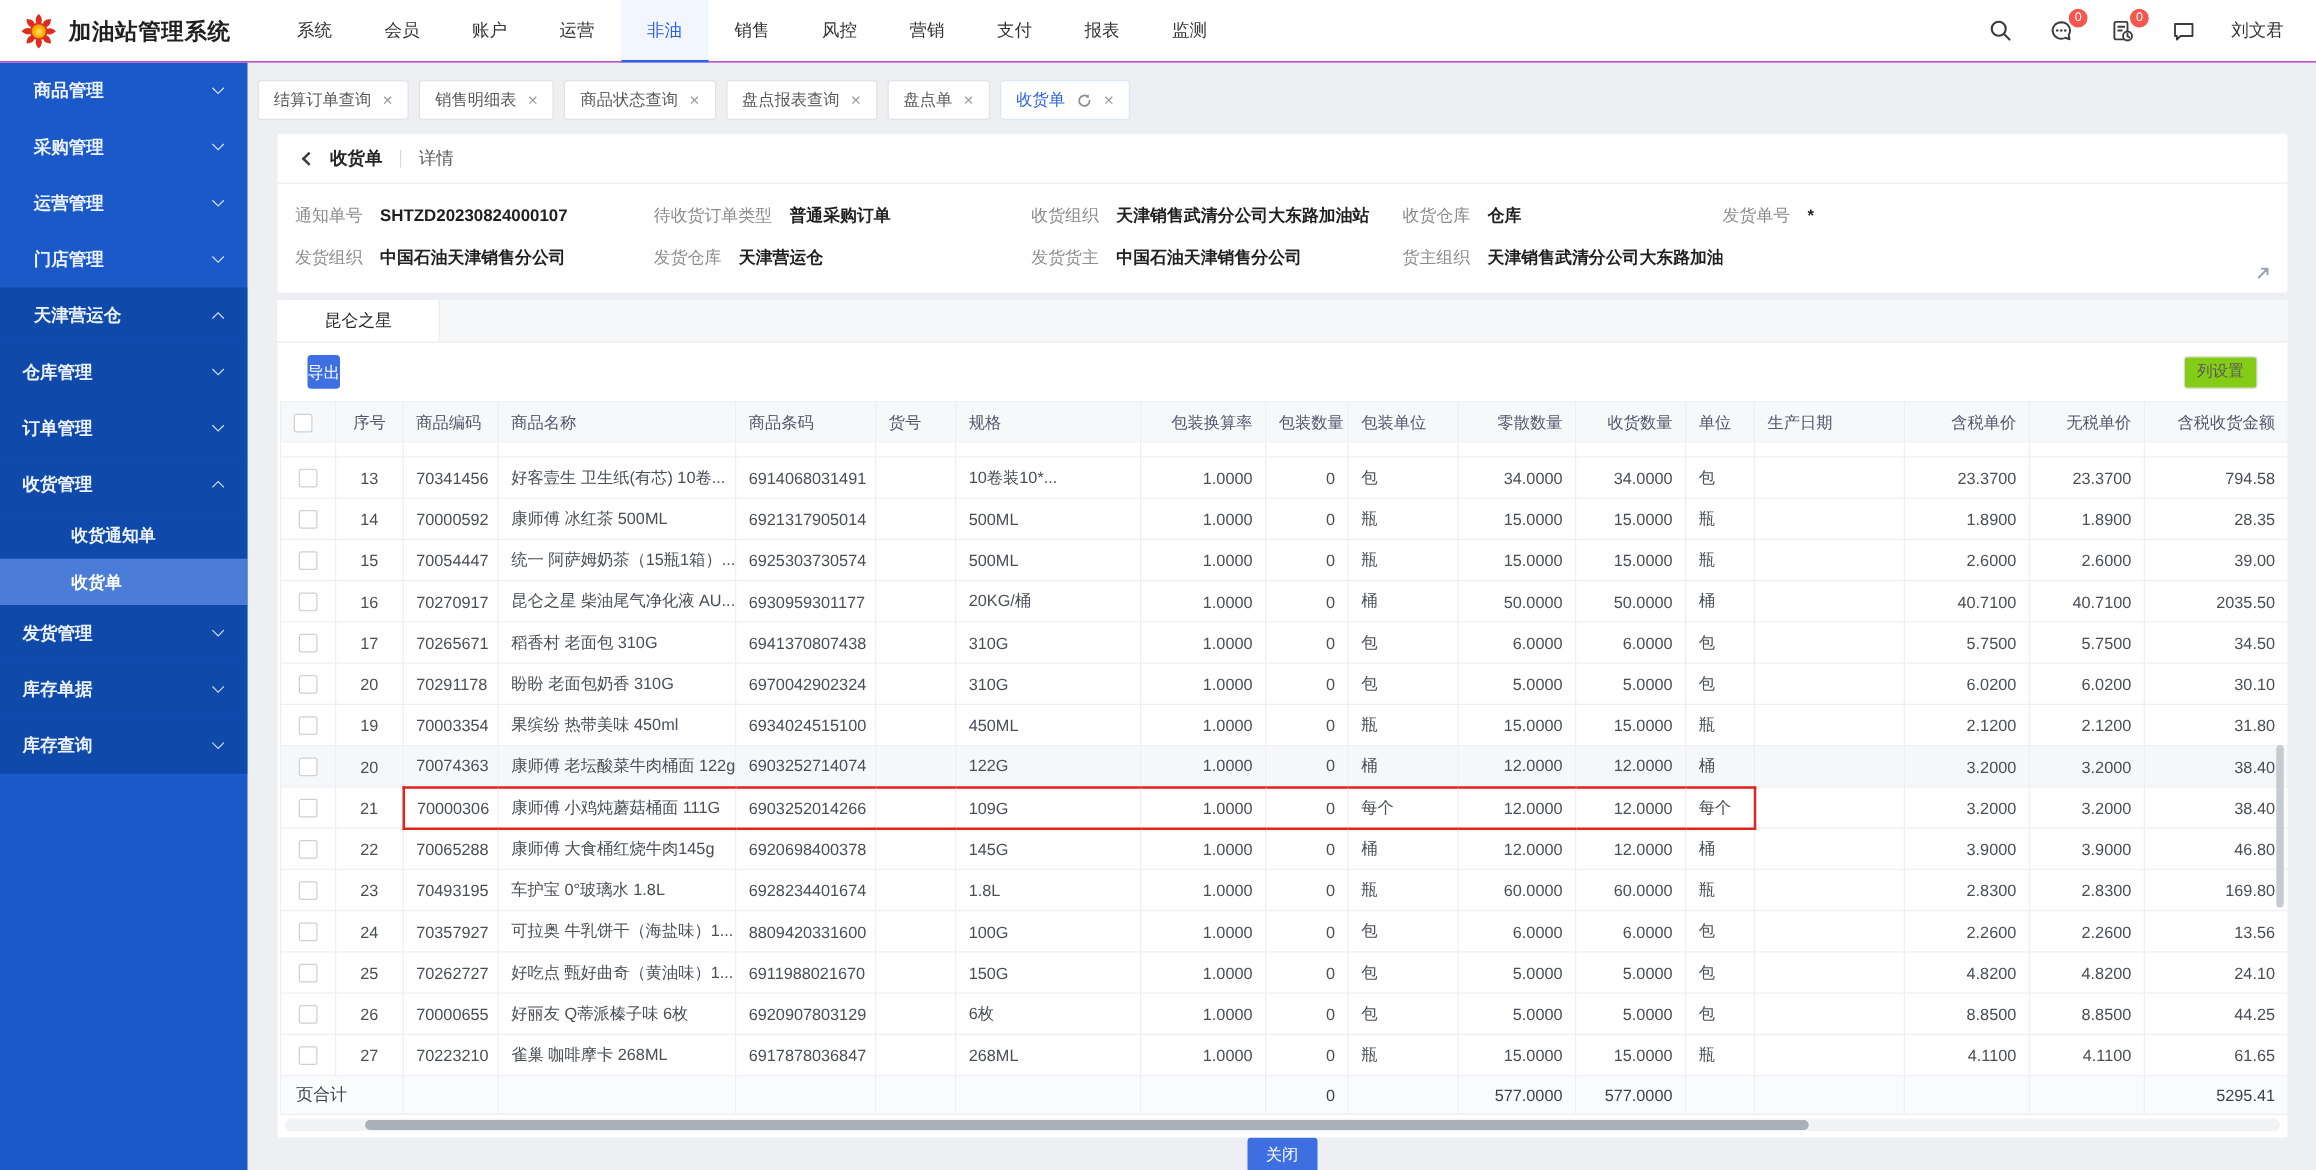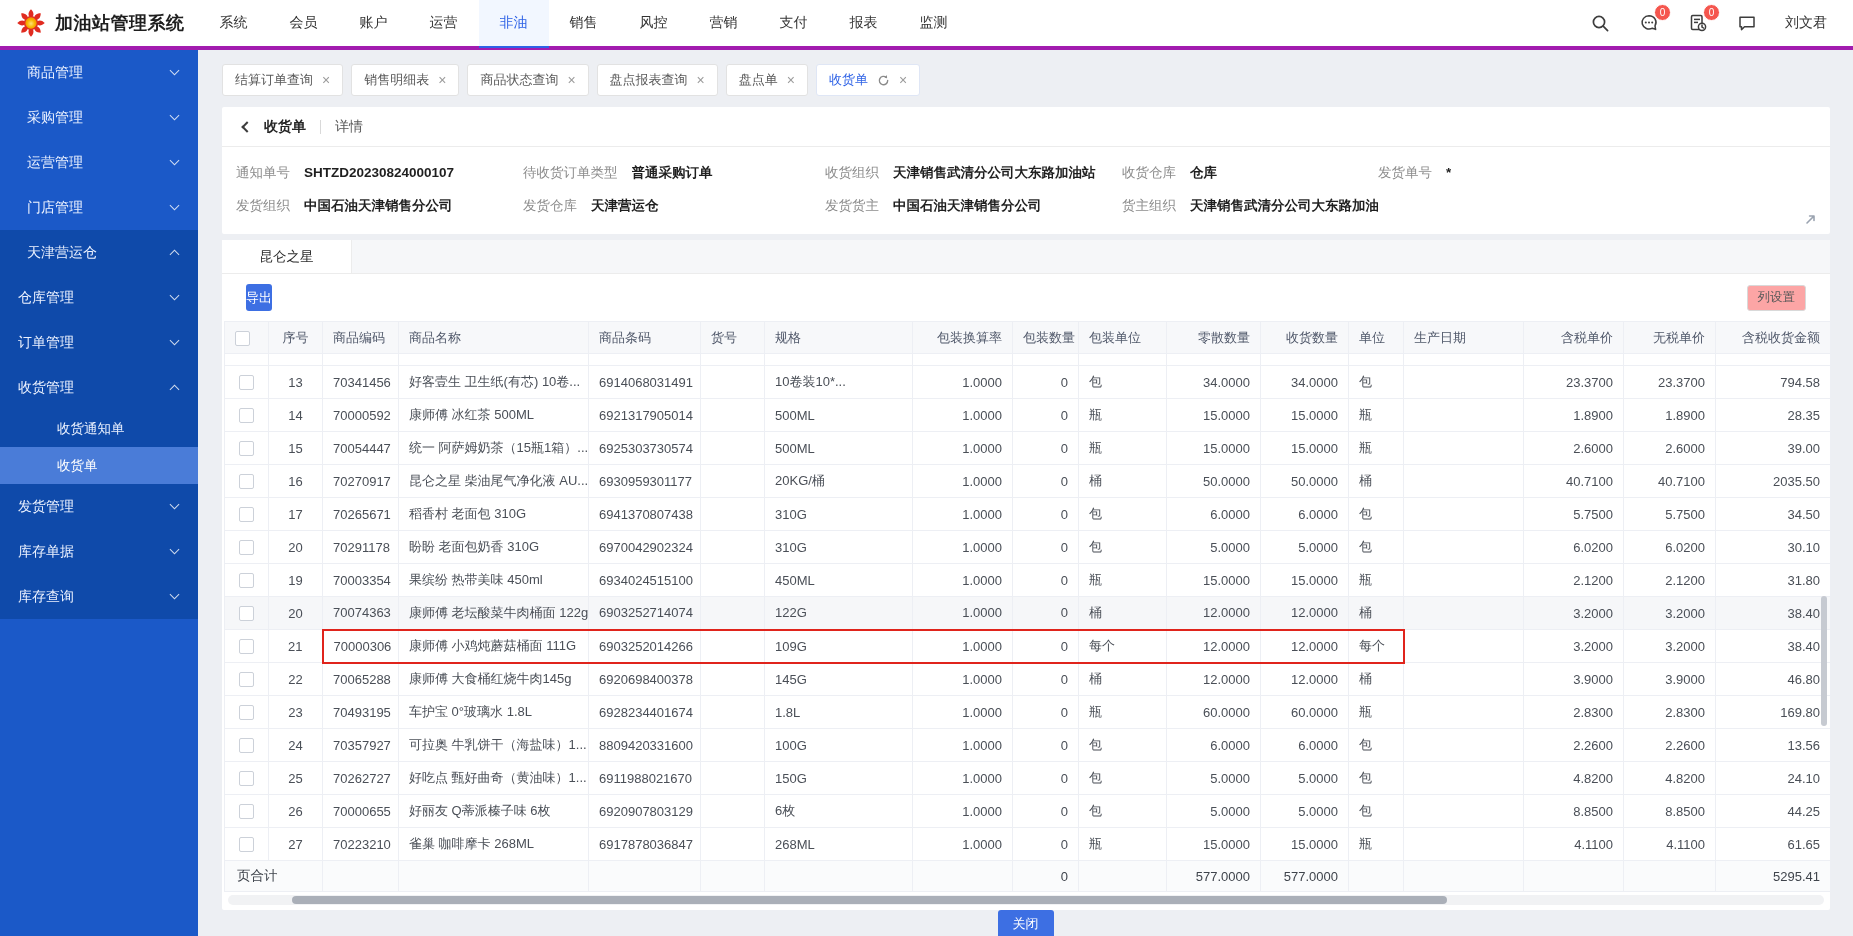--- a/index.html
+++ b/index.html
@@ -5,7 +5,7 @@
 *{margin:0;padding:0;box-sizing:border-box;}
 html,body{width:1853px;height:936px;overflow:hidden;background:#edeff3;font-family:"Liberation Sans","DejaVu Sans",sans-serif;}
 
-.topbar{height:50px;background:#fff;border-bottom:4px solid #a21caf;display:flex;align-items:center;position:relative;z-index:5;}
+.topbar{height:50px;background:#fff;border-bottom:1px solid #a21caf;display:flex;align-items:center;position:relative;z-index:5;gap:18px;}
 .logo-area{display:flex;align-items:center;padding:0 14px 0 16px;min-width:198px;}
 .logo-svg{width:30px;height:30px;margin-right:9px;}
 .app-title{font-size:18px;font-weight:bold;color:#1f1f1f;letter-spacing:.5px;white-space:nowrap;}

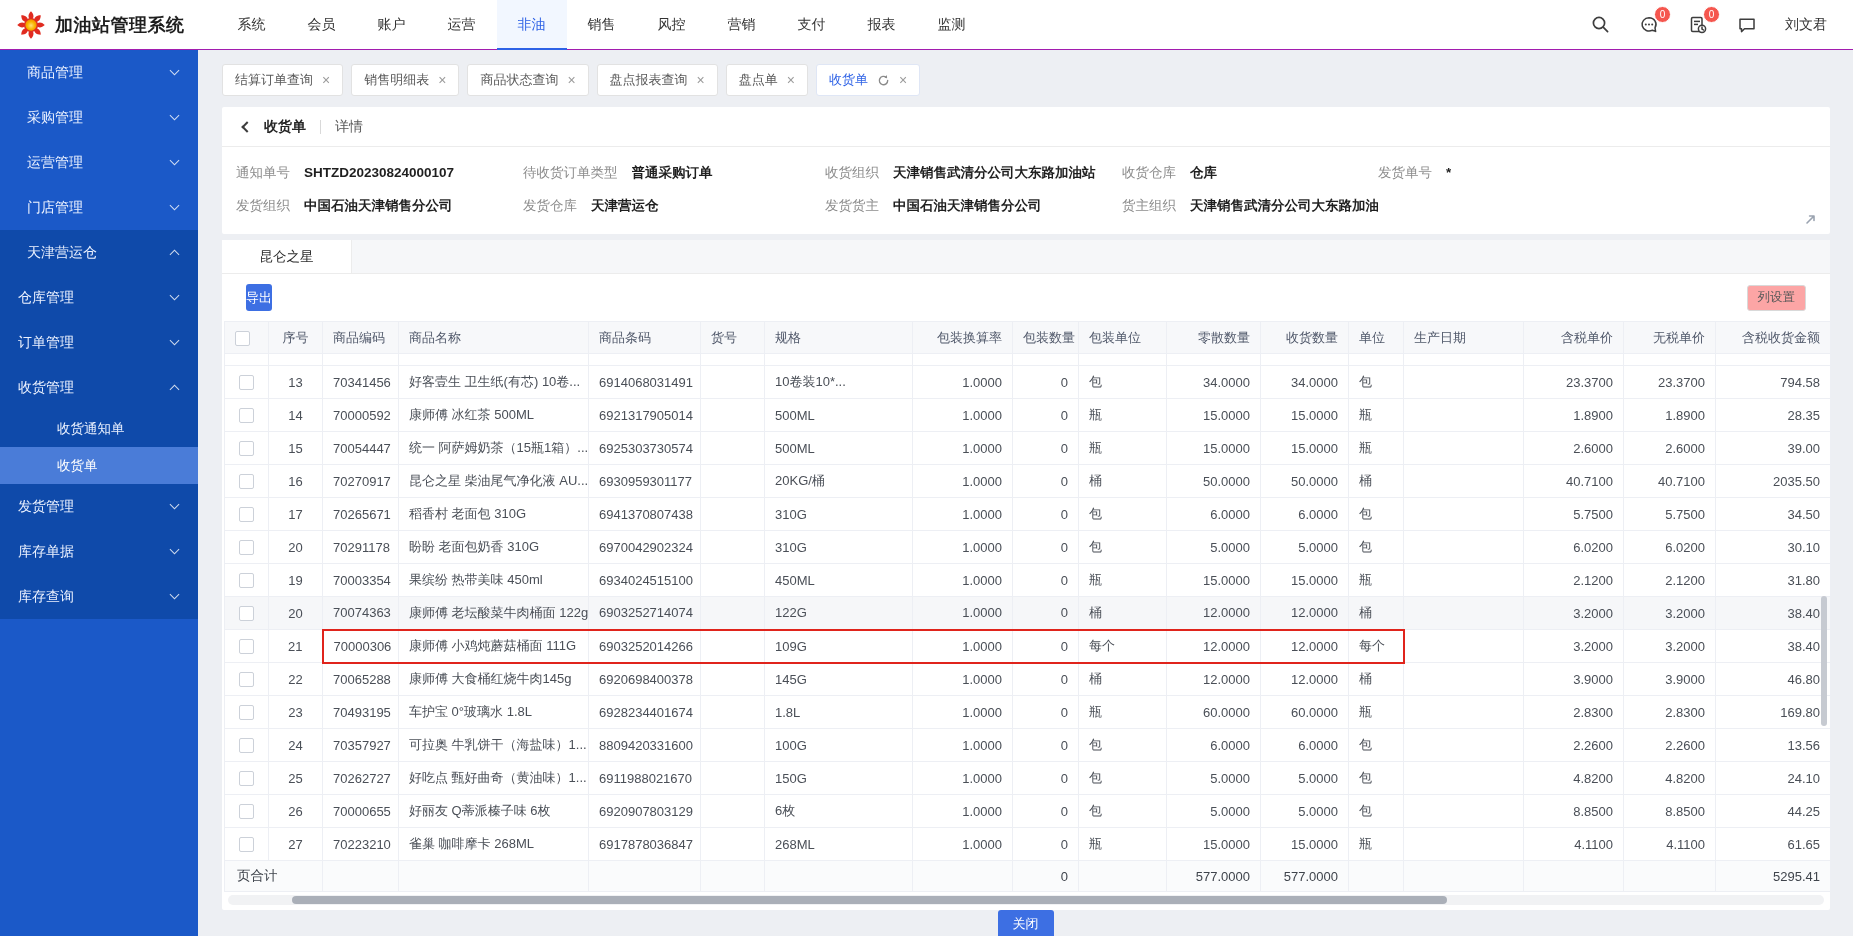--- a/index.html
+++ b/index.html
@@ -26,7 +26,7 @@
 .side-item.lvl2{padding-left:18px;justify-content:flex-end;}
 .side-item.lvl3{height:37px;padding-left:57px;font-size:13.5px;}
 .side-item.active{background:#4a7cd8;color:#fff;}
-.side-label{white-space:nowrap;}
+.side-label{white-space:nowrap;font-weight:bold;}
 .chev{width:7px;height:7px;border-right:1.5px solid rgba(255,255,255,.8);border-bottom:1.5px solid rgba(255,255,255,.8);transform:rotate(45deg);margin-left:auto;margin-top:-4px;}
 .chev.up{transform:rotate(225deg);margin-top:4px;}
 .content{flex:1;display:flex;flex-direction:column;min-width:0;}

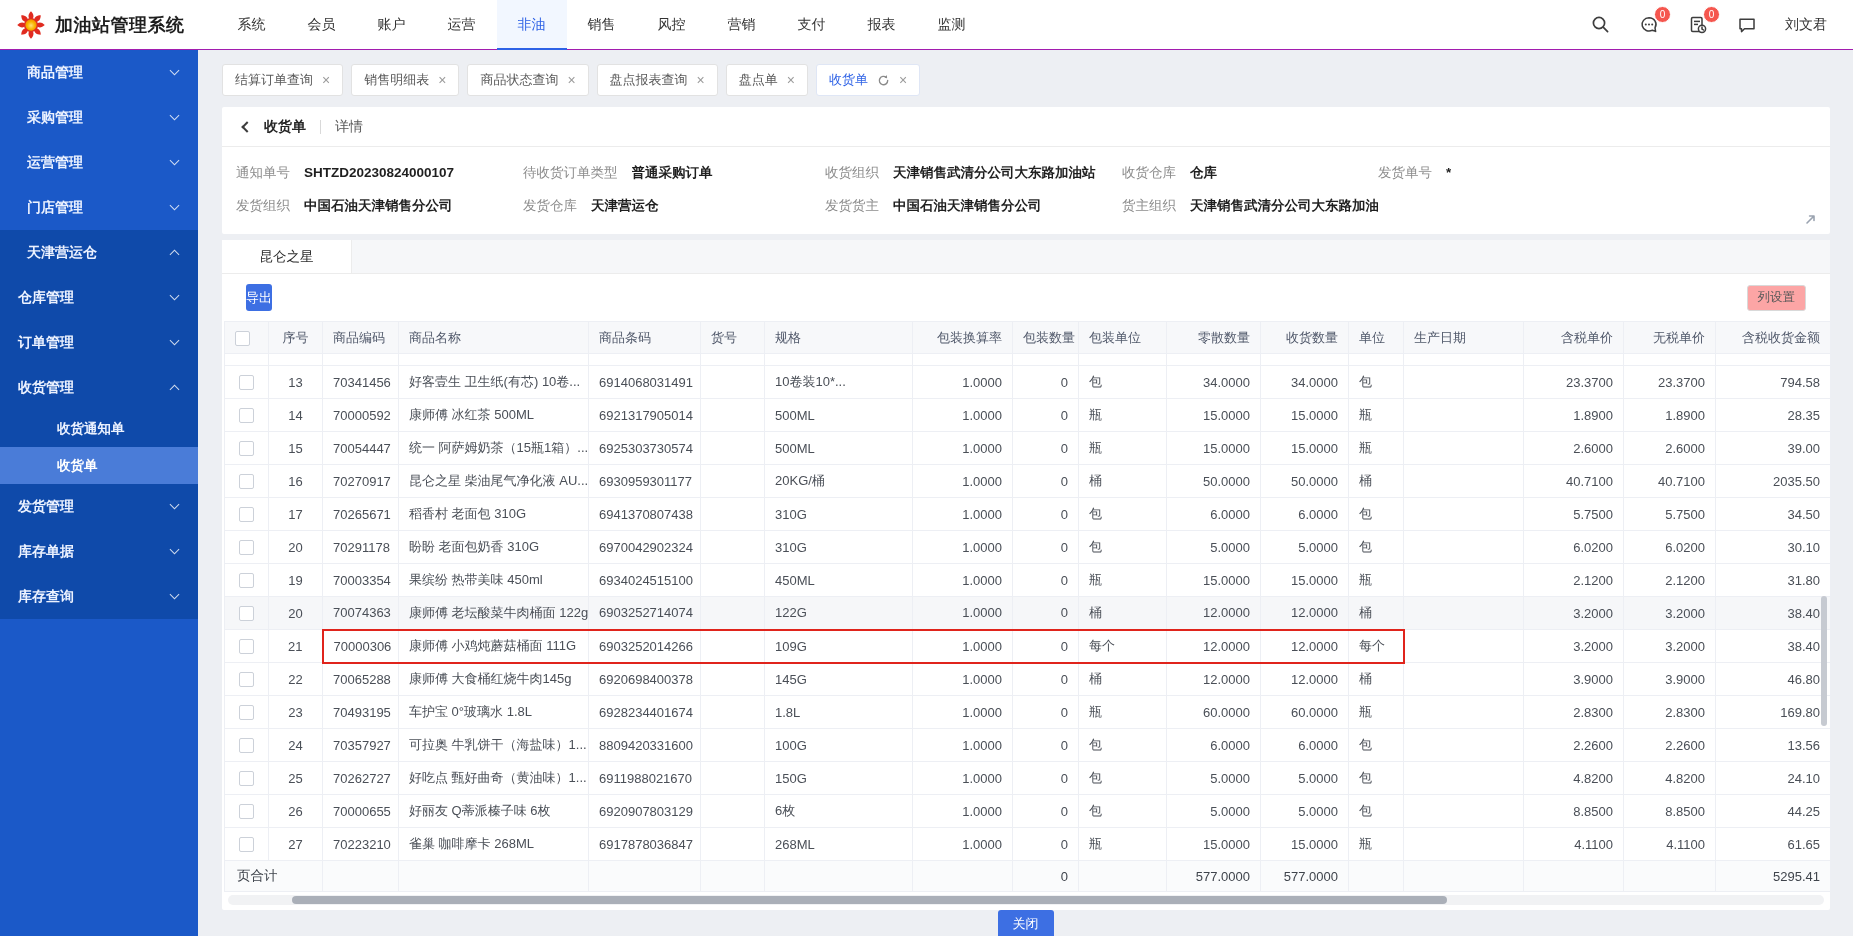--- a/index.html
+++ b/index.html
@@ -31,7 +31,7 @@
 .chev.up{transform:rotate(225deg);margin-top:4px;}
 .content{flex:1;display:flex;flex-direction:column;min-width:0;}
 
-.tabbar{display:flex;gap:8px;margin:14px 23px 11px 24px;height:32px;flex-shrink:0;}
+.tabbar{display:flex;gap:8px;margin:14px 23px 11px 8px;height:32px;flex-shrink:0;}
 .tab{display:flex;align-items:center;gap:9px;background:#fff;border:1px solid #e2e2e2;border-radius:3px;padding:0 12px;font-size:13px;color:#595959;cursor:pointer;white-space:nowrap;}
 .tab.active{color:#2e62e6;border-color:#dfe6f5;}
 .tab-close{color:#9b9b9b;font-size:14px;line-height:1;cursor:pointer;}

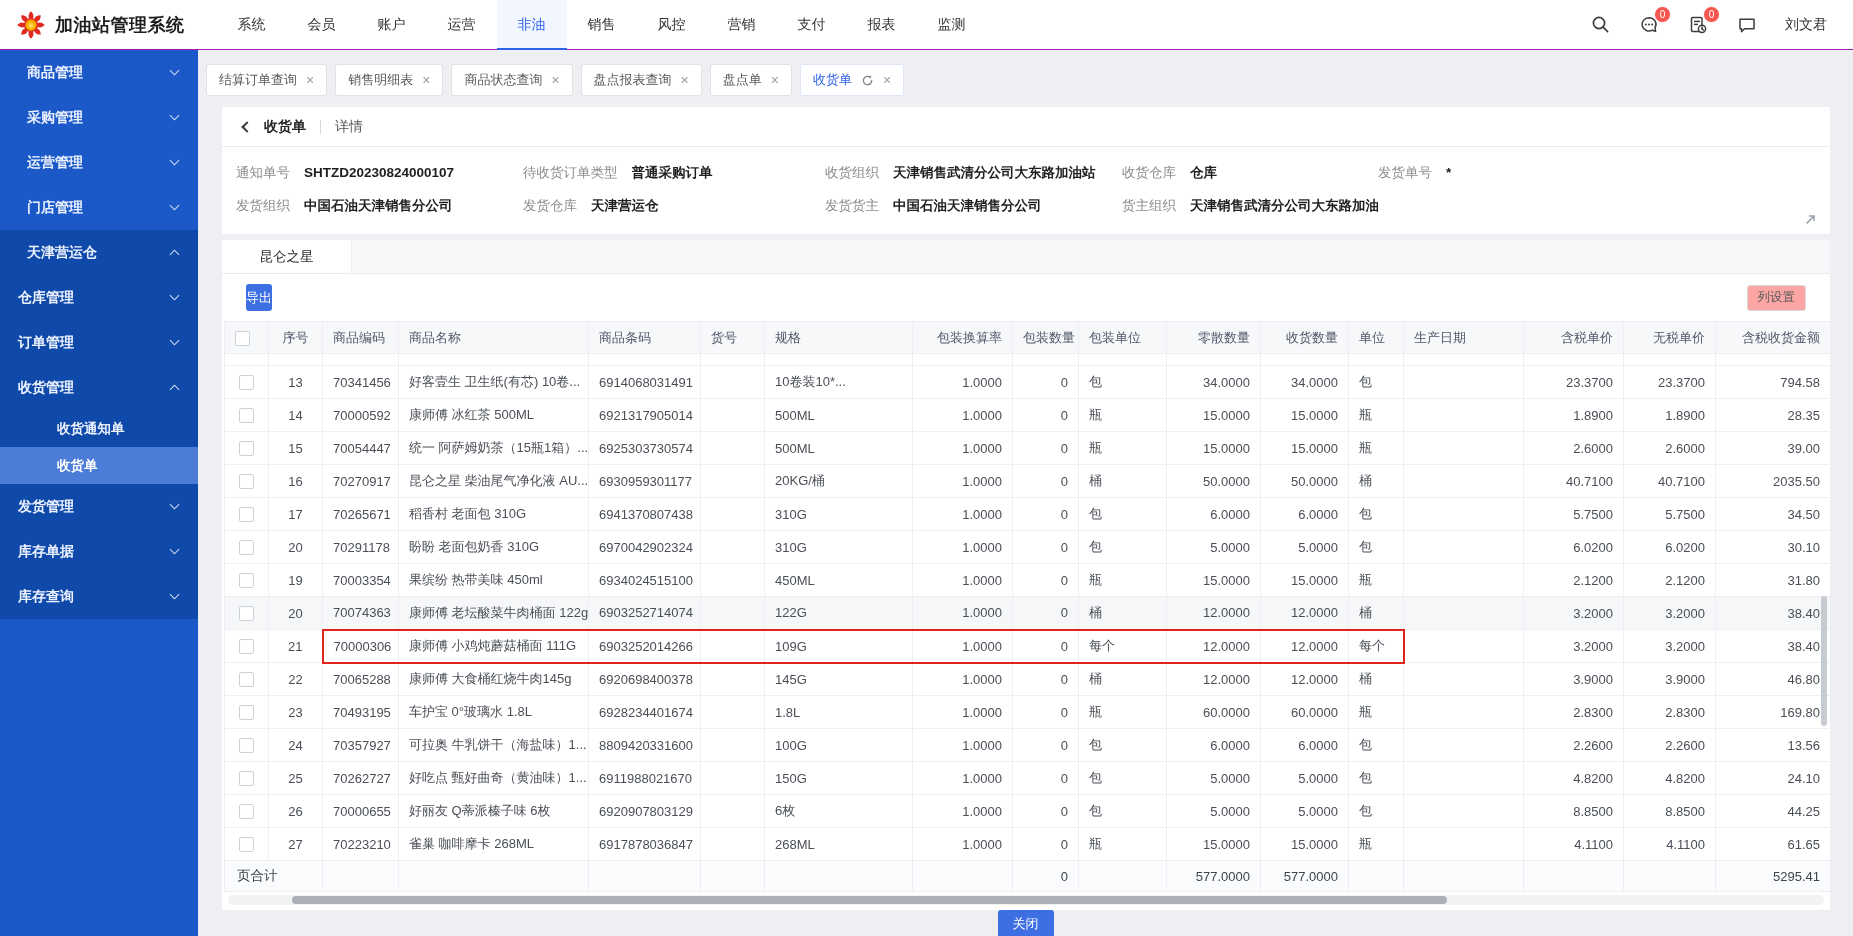--- a/index.html
+++ b/index.html
@@ -56,7 +56,7 @@
 .subtab{min-width:130px;background:#fff;display:flex;align-items:center;justify-content:center;font-size:13.5px;color:#2b2b2b;border-right:1px solid #ececec;cursor:pointer;}
 .toolbar{display:flex;align-items:center;padding:10px 24px 10px 24px;}
 .btn-primary{background:#3d6fe3;color:#fff;font-size:13px;height:27px;padding:0 0;border:none;border-radius:3px;cursor:pointer;}
-.btn-plain{margin-left:auto;background:#fca5a5;border:1px solid #d9d9d9;color:#595959;font-size:12.5px;height:26px;padding:0 10px;border-radius:3px;cursor:pointer;}
+.btn-plain{margin-left:auto;background:#84cc16;border:1px solid #d9d9d9;color:#595959;font-size:12.5px;height:26px;padding:0 10px;border-radius:3px;cursor:pointer;}
 .tbl-wrap{position:relative;padding:0 2px;}
 table{width:100%;border-collapse:collapse;table-layout:fixed;font-size:13px;color:#4a4f57;}
 th,td{border:1px solid #edeff4;padding:0 10px;white-space:nowrap;overflow:hidden;}

